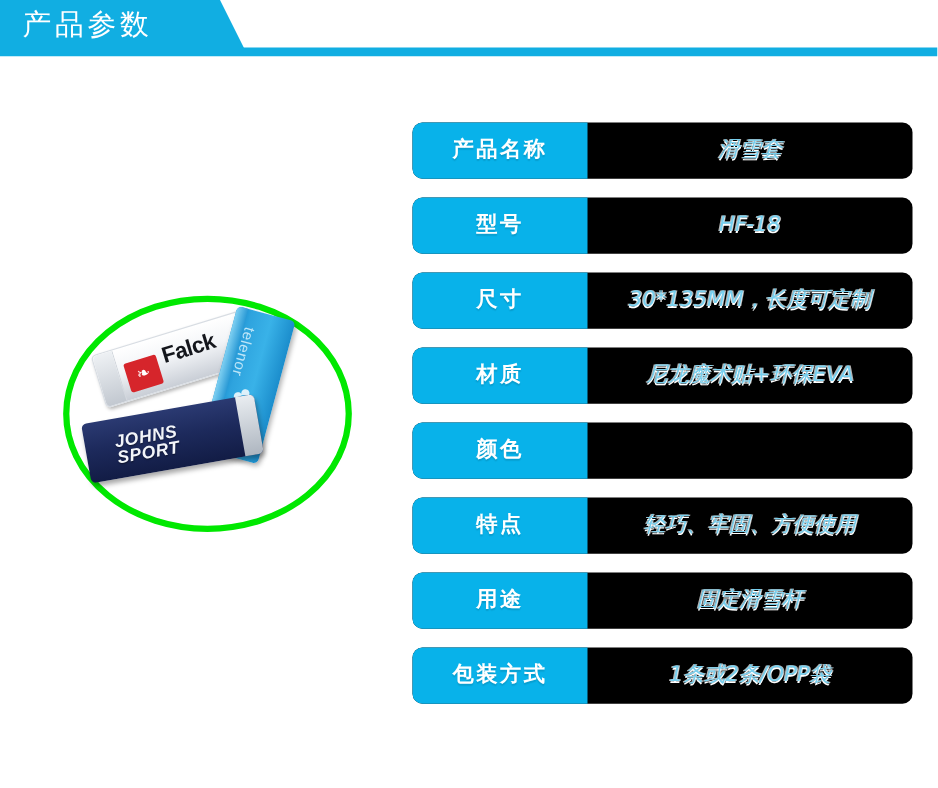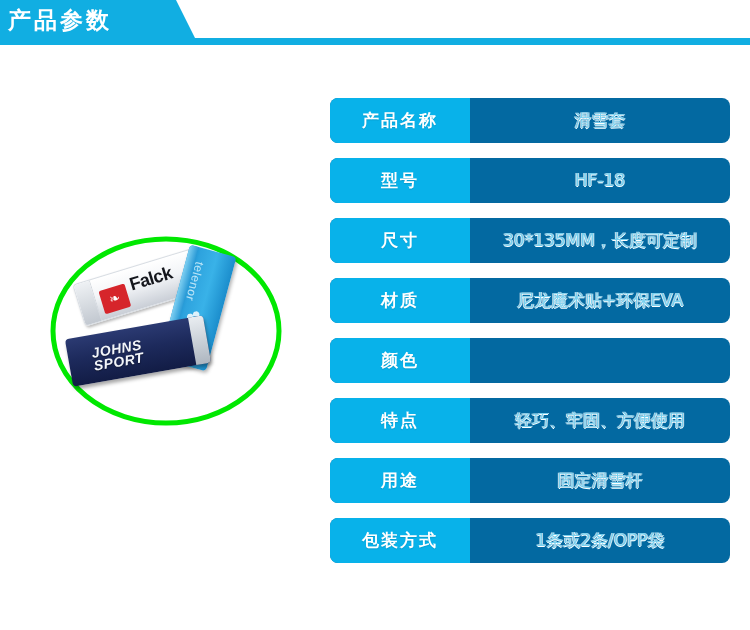--- a/index.html
+++ b/index.html
@@ -43,14 +43,14 @@
   }
   #header-title {
     position: absolute;
-    left: 8px;
+    left: 18px;
     top: 3px;
     width: 160px;
     height: 34px;
     line-height: 34px;
     color: #ffffff;
     font-size: 23px;
-    font-weight: bold;
+    font-weight: normal;
     letter-spacing: 3px;
     font-family: "DejaVu Sans", "Liberation Sans", sans-serif;
     white-space: nowrap;

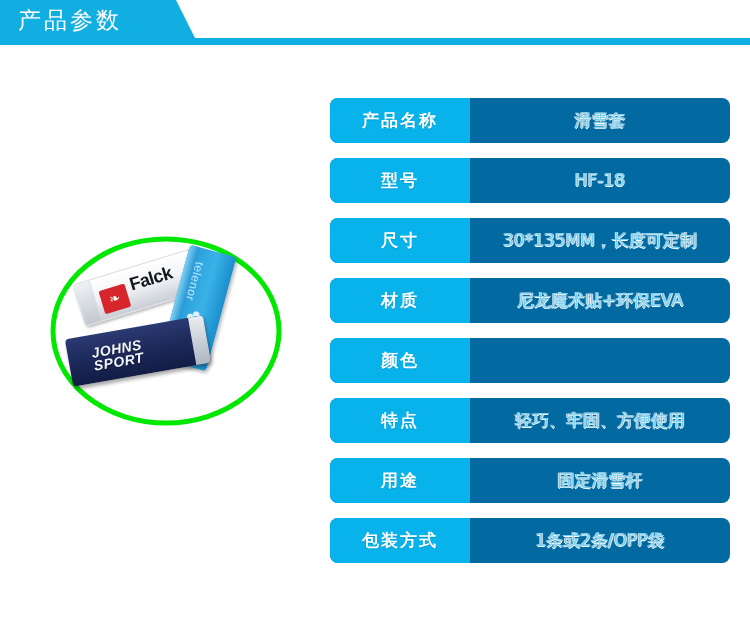--- a/index.html
+++ b/index.html
@@ -215,7 +215,7 @@
     position: relative;
     height: 45px;
     margin-bottom: 15px;
-    background: #0369a1;
+    background: #000000;
     border-radius: 8px;
   }
   .spec-label {

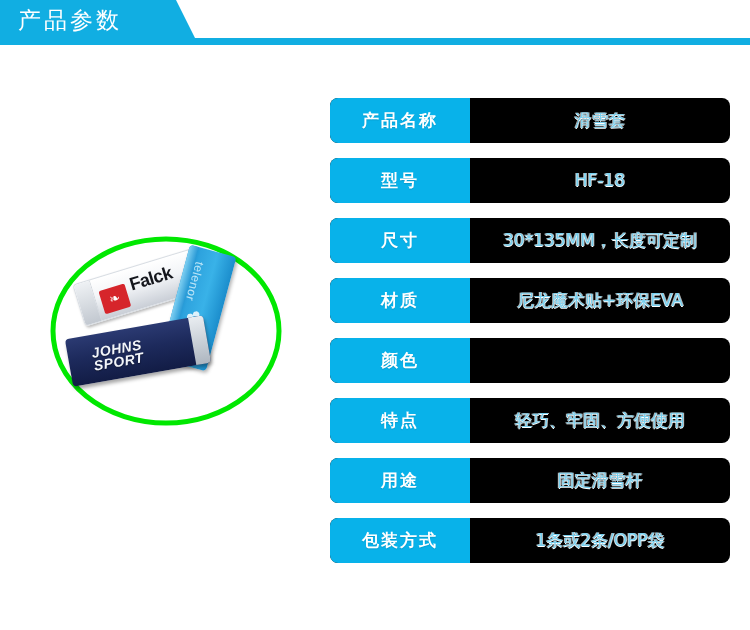--- a/index.html
+++ b/index.html
@@ -249,6 +249,7 @@
     text-shadow: 0 1px 0 #ffffff, 1px 0 0 rgba(255,255,255,0.7), -1px 0 0 rgba(255,255,255,0.7);
     white-space: nowrap;
     overflow: hidden;
+    font-style: italic;
   }
 </style>
 </head>

